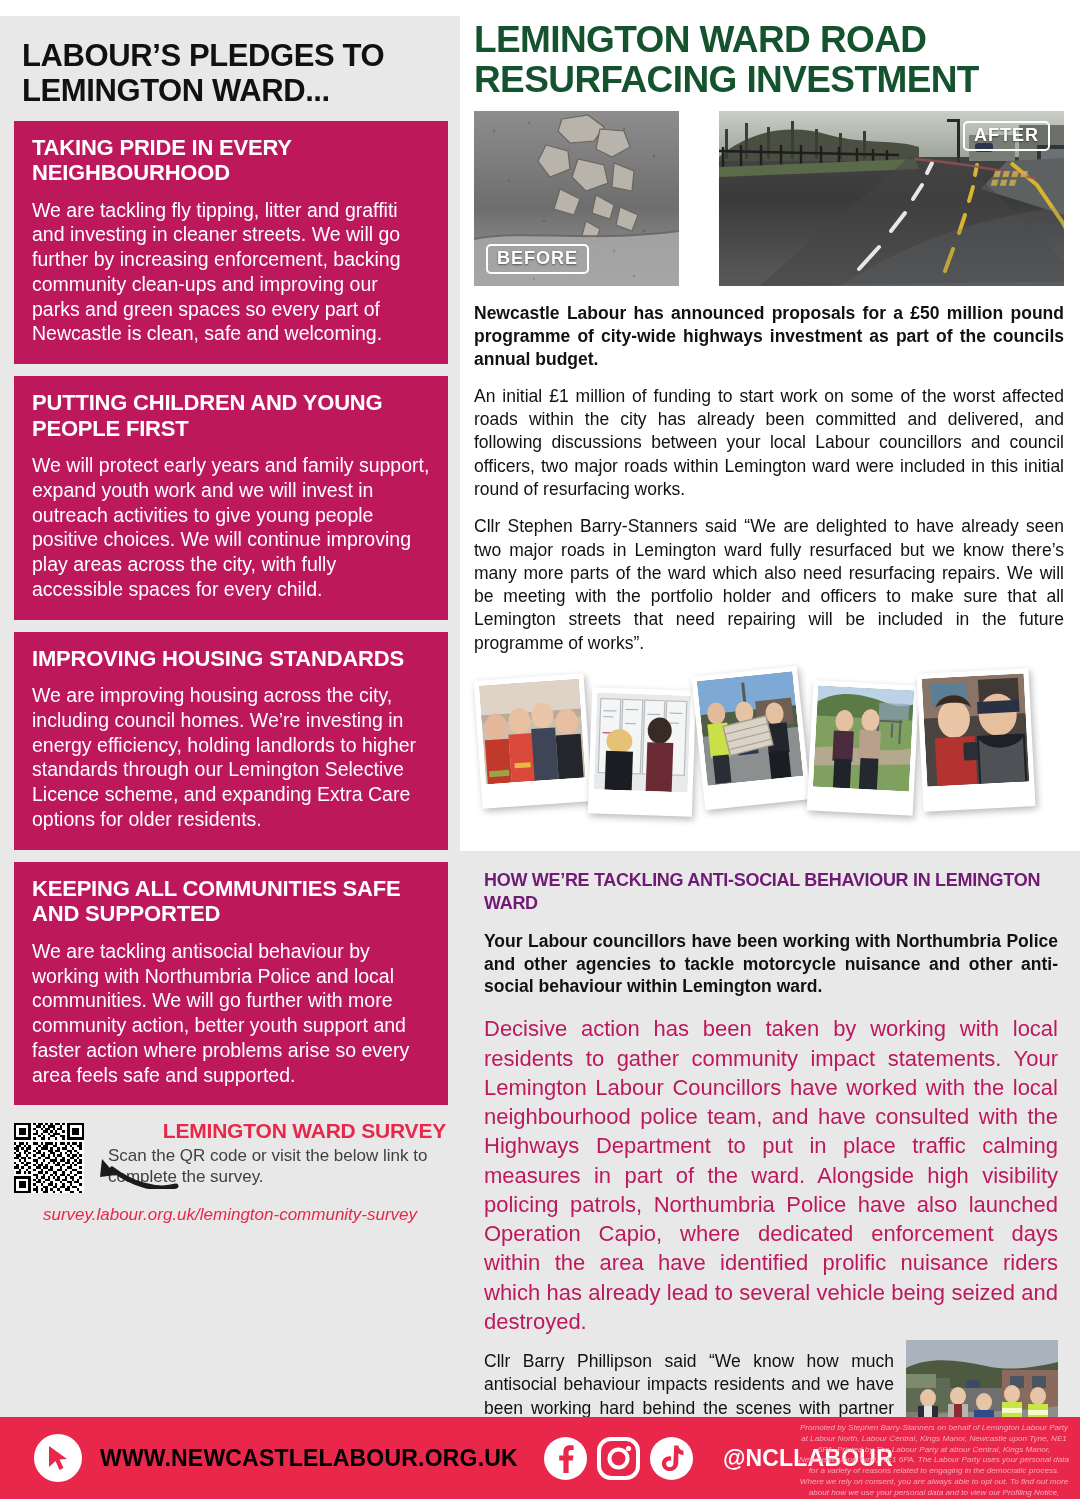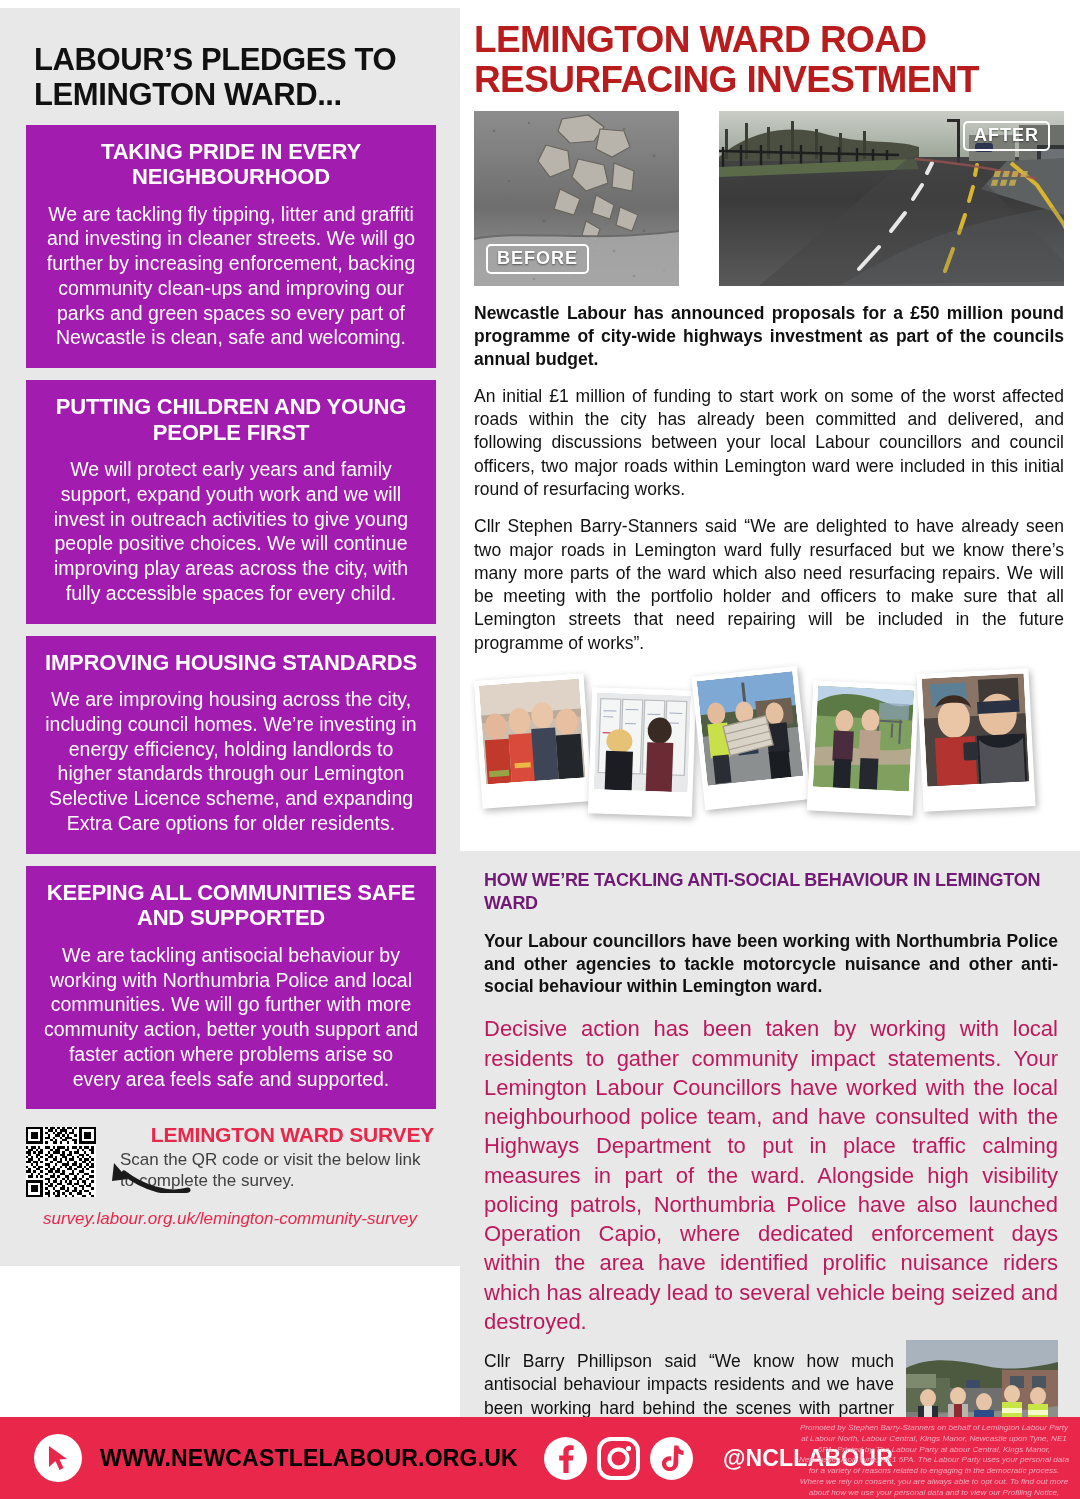--- a/index.html
+++ b/index.html
@@ -14,10 +14,10 @@
 
   
   .left-col{
-    position:absolute;left:0;top:8px;width:460px;height:1258px;
+    position:absolute;left:0;top:16px;width:460px;height:1409px;
     background:#e8e8e8;
     box-sizing:border-box;
-    padding:12px;
+    padding:0;
   }
   .pledges-title{
     font-size:31px;line-height:1.14;font-weight:800;

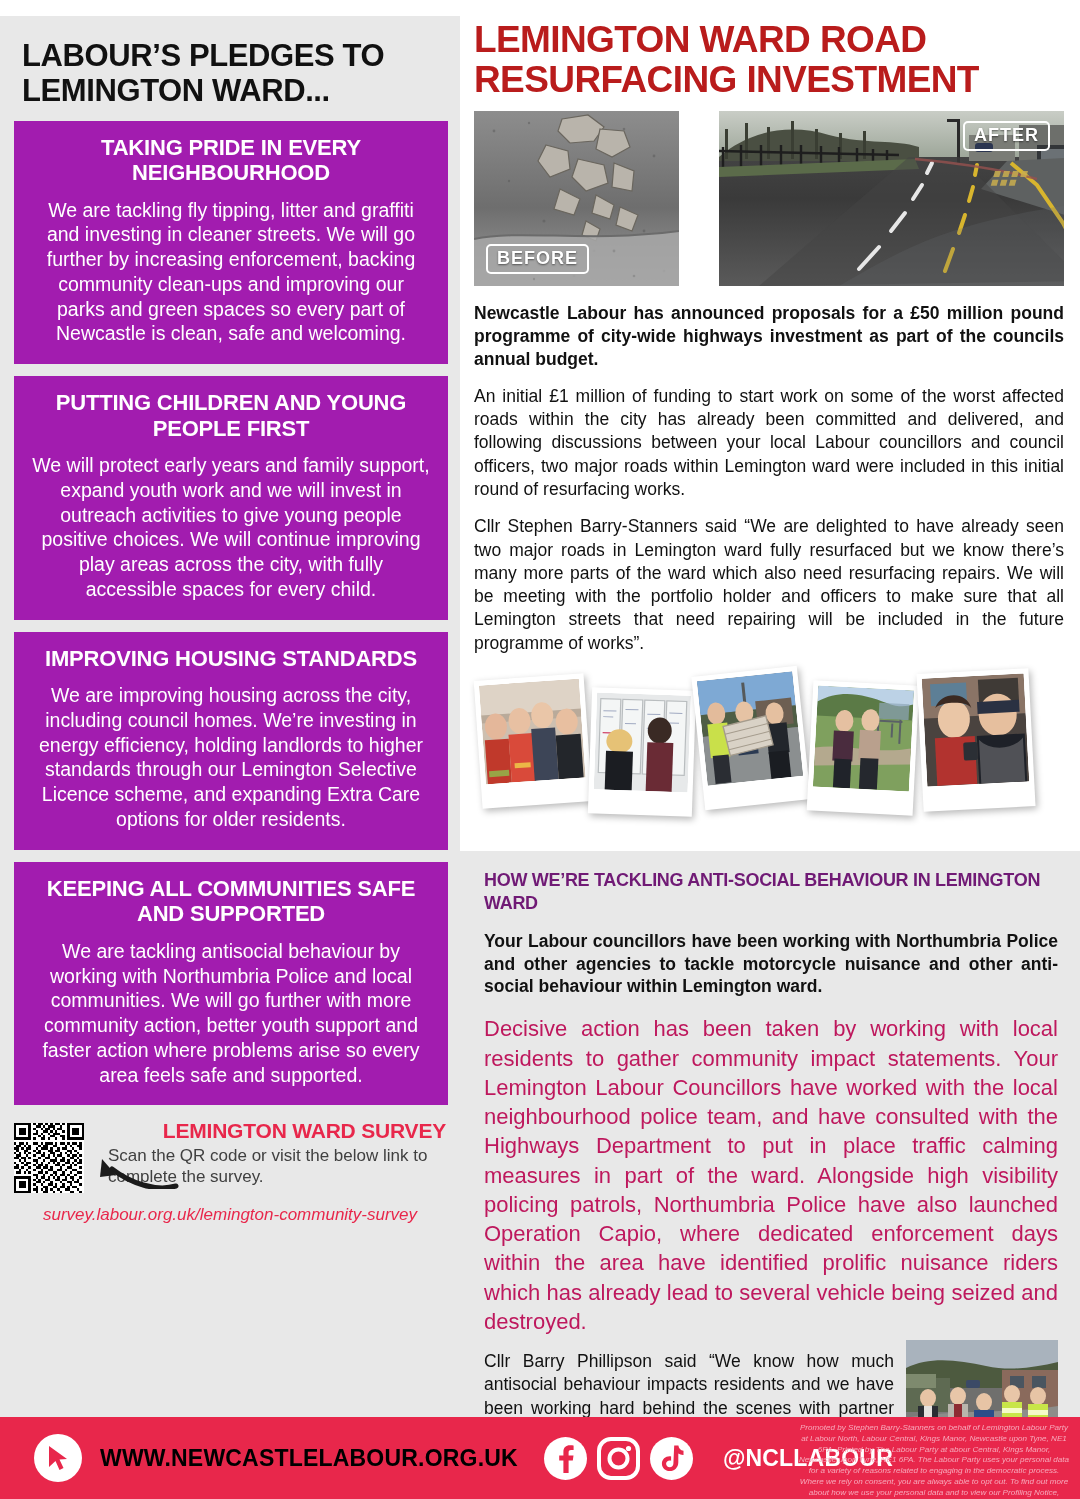--- a/index.html
+++ b/index.html
@@ -84,7 +84,7 @@
     padding:0 16px 0 8px;
   }
   .art-title{
-    font-size:37px;line-height:1.07;font-weight:800;color:#b91c1c;
+    font-size:37px;line-height:1.07;font-weight:800;color:#14532d;
     text-transform:uppercase;letter-spacing:-0.6px;
     padding:20px 0 12px 6px;
   }

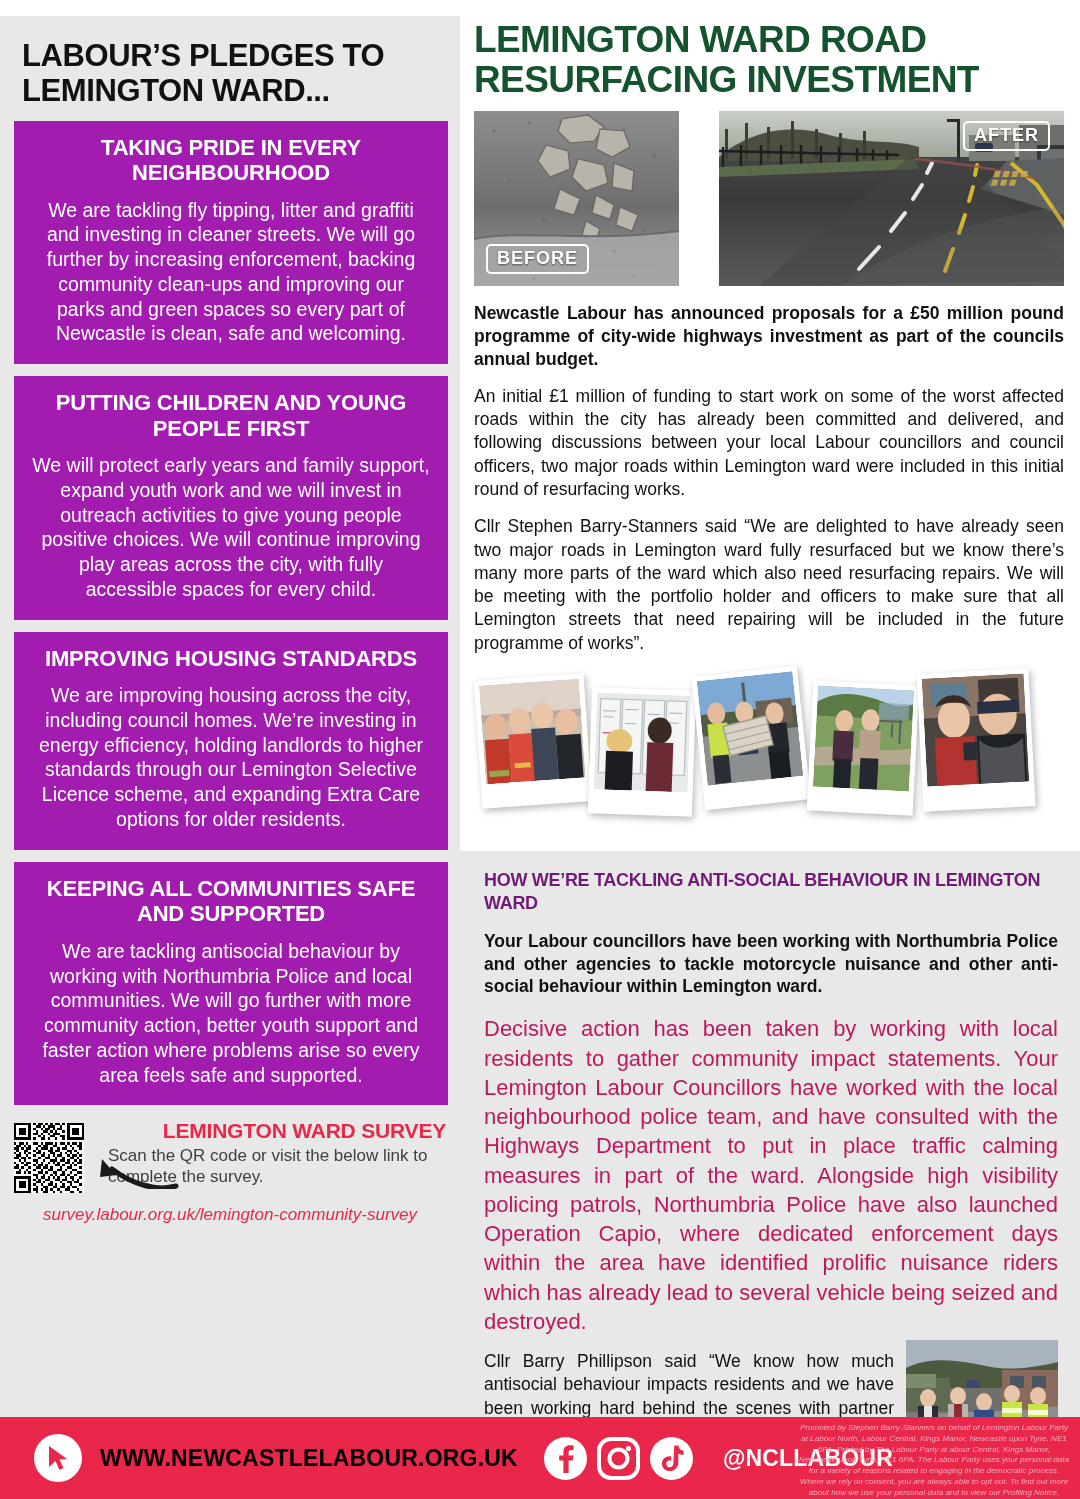--- a/index.html
+++ b/index.html
@@ -26,12 +26,12 @@
     text-transform:uppercase;
   }
   .pledge-box{
-    background:#a21caf;
+    background:#be185d;
     margin:12px 12px 0 14px;
     padding:14px 18px 18px 18px;
     box-sizing:border-box;
     color:#fff;
-    text-align:center;
+    text-align:left;
   }
   .pledge-box.first{margin-top:6px;}
   .pledge-head{

